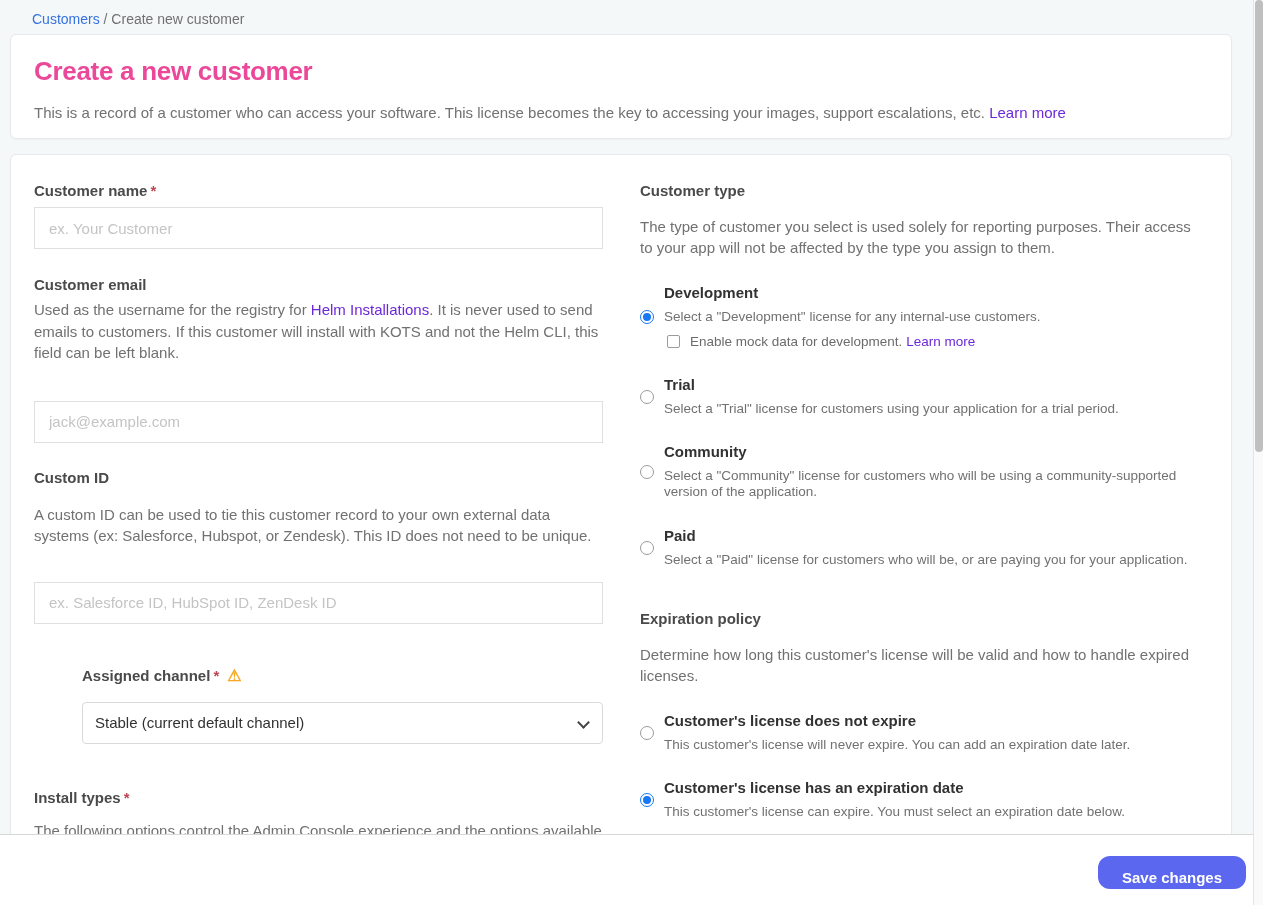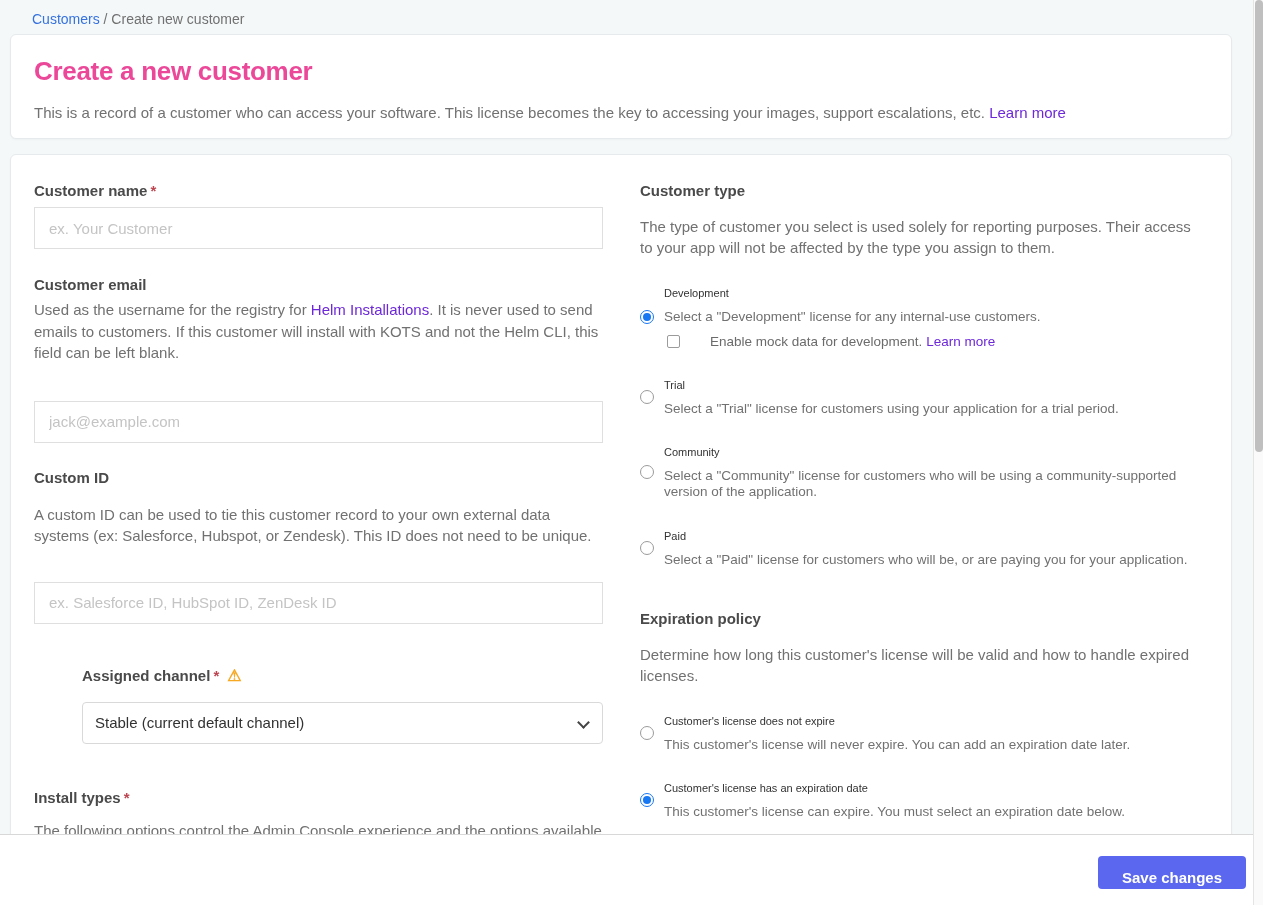--- a/index.html
+++ b/index.html
@@ -131,7 +131,7 @@
     border-radius:50%; background:#1877f2;
   }
   .radio-content { flex:1; }
-  .radio-name { font-size:11px; font-weight:400; color:#323232; line-height:16px; }
+  .radio-name { font-size:15px; font-weight:700; color:#323232; line-height:16px; }
   .radio-desc { margin-top:8px; font-size:13.5px; color:#717171; line-height:16px; }
   .checkbox-row { margin-top:9px; display:flex; align-items:center; padding-left:3px;gap:20px; }
   .checkbox {

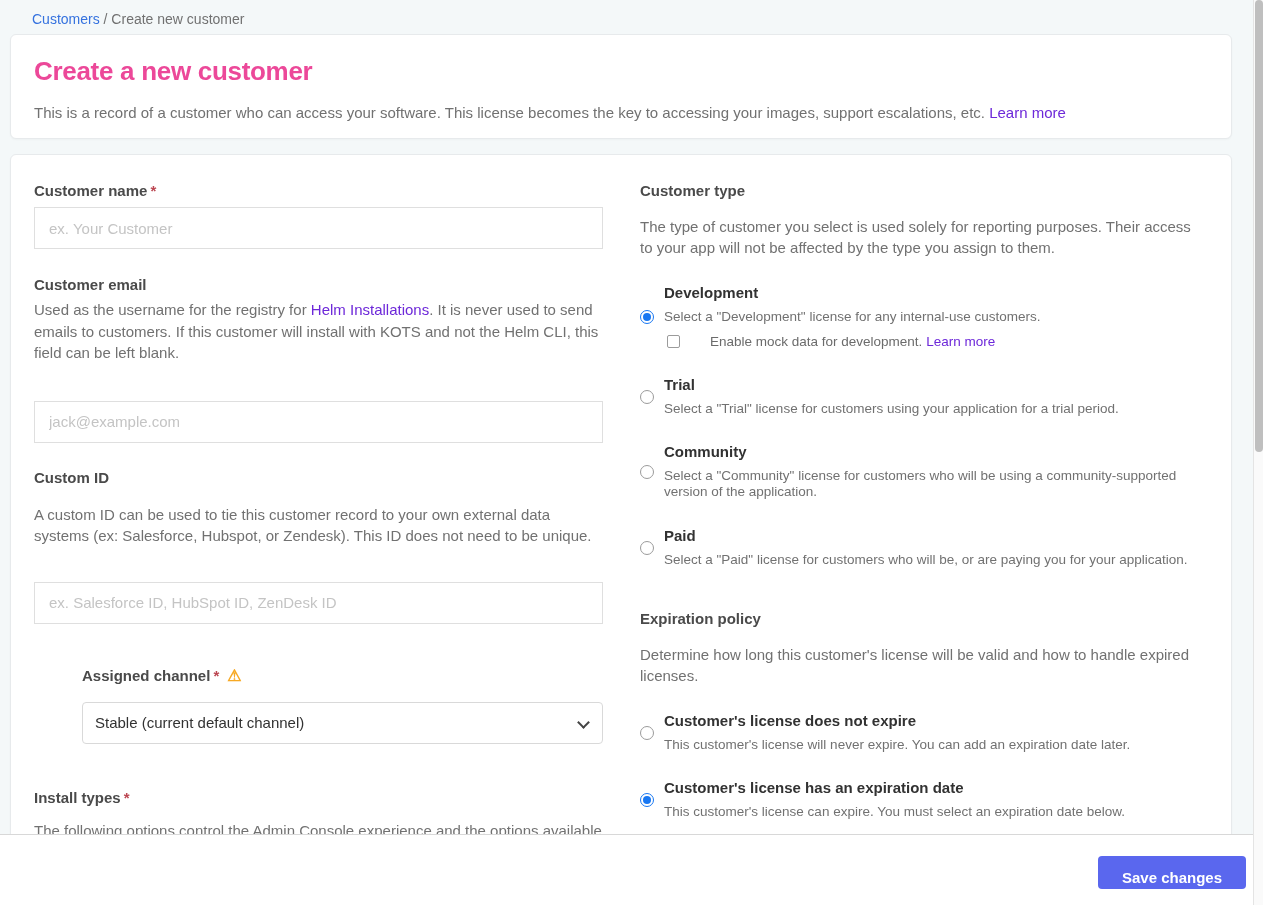--- a/index.html
+++ b/index.html
@@ -133,7 +133,7 @@
   .radio-content { flex:1; }
   .radio-name { font-size:15px; font-weight:700; color:#323232; line-height:16px; }
   .radio-desc { margin-top:8px; font-size:13.5px; color:#717171; line-height:16px; }
-  .checkbox-row { margin-top:9px; display:flex; align-items:center; padding-left:3px;gap:20px; }
+  .checkbox-row { margin-top:9px; display:flex; align-items:center; padding-left:3px; }
   .checkbox {
     flex:none;
     width:13px; height:13px;

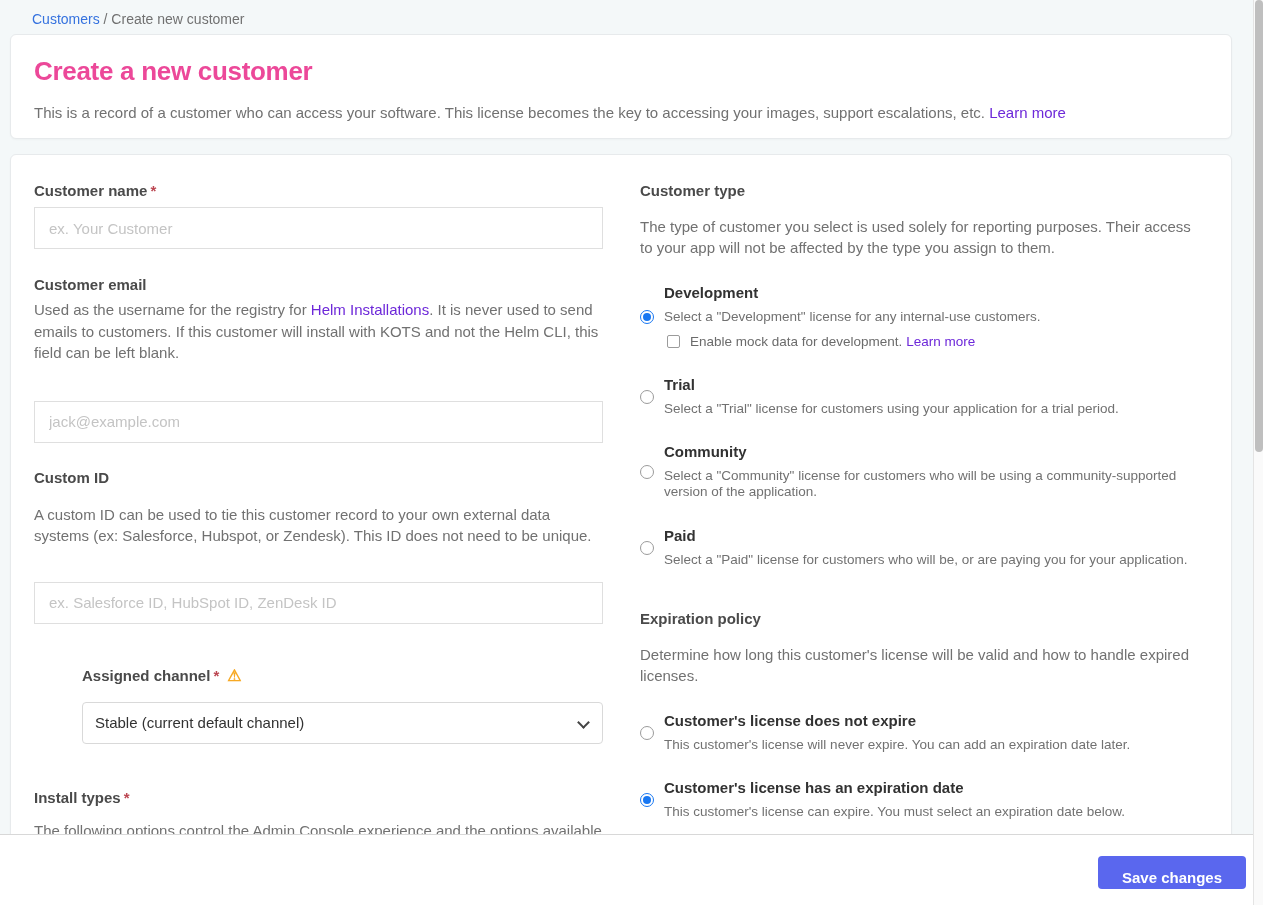--- a/index.html
+++ b/index.html
@@ -164,7 +164,7 @@
     background:#5a67ee;
     color:#fff;
     border:none;
-    border-radius:4px;
+    border-radius:12px;
     font-family:"Liberation Sans", sans-serif;
     font-size:15px;
     font-weight:700;

